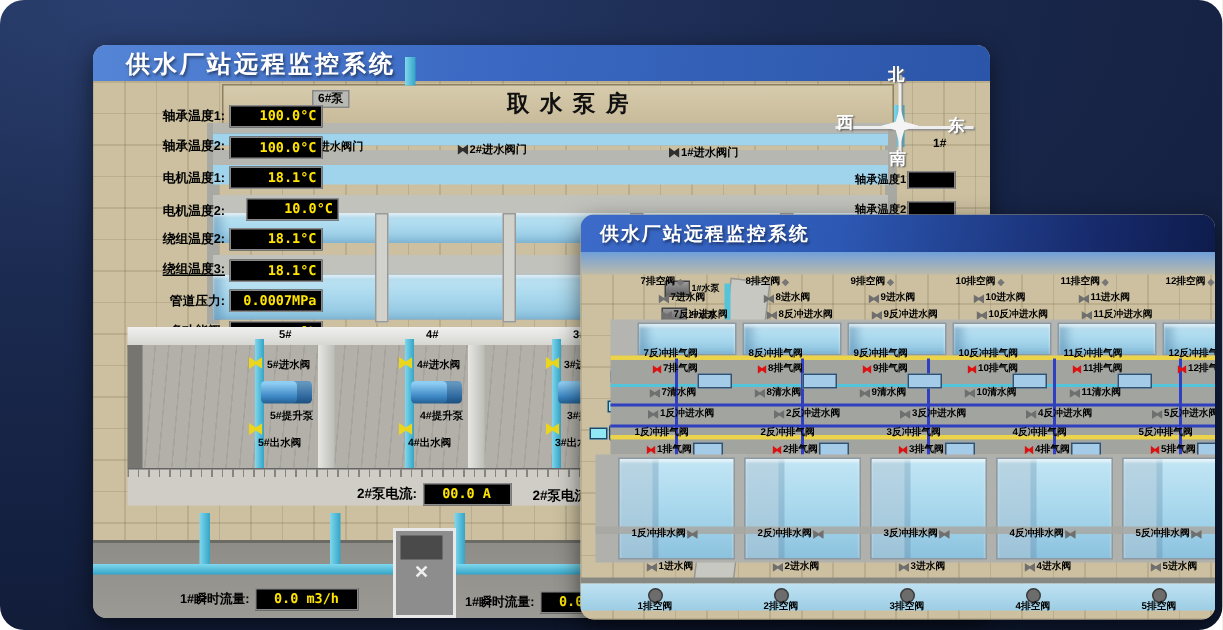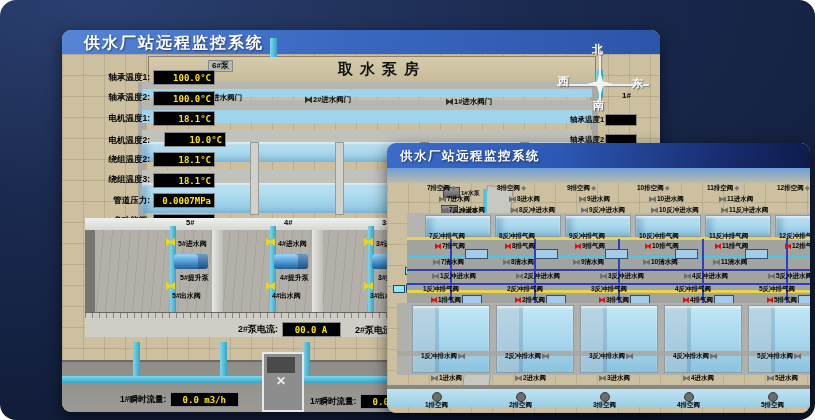--- a/index.html
+++ b/index.html
@@ -129,7 +129,7 @@
           <span class="pval-box" style="width:55px;">18.1°C</span>
         </div>
         <div style="display:flex;align-items:center;gap:3px;">
-          <span style="width:70px;text-align:right;font-size:8.5px;font-weight:bold;color:#000;">绕组温度3:</span>
+          <span style="width:70px;text-align:right;font-size:8.5px;font-weight:bold;color:#000;text-decoration:underline;">绕组温度3:</span>
           <span class="pval-box" style="width:55px;">18.1°C</span>
         </div>
         <div style="display:flex;align-items:center;gap:3px;">

